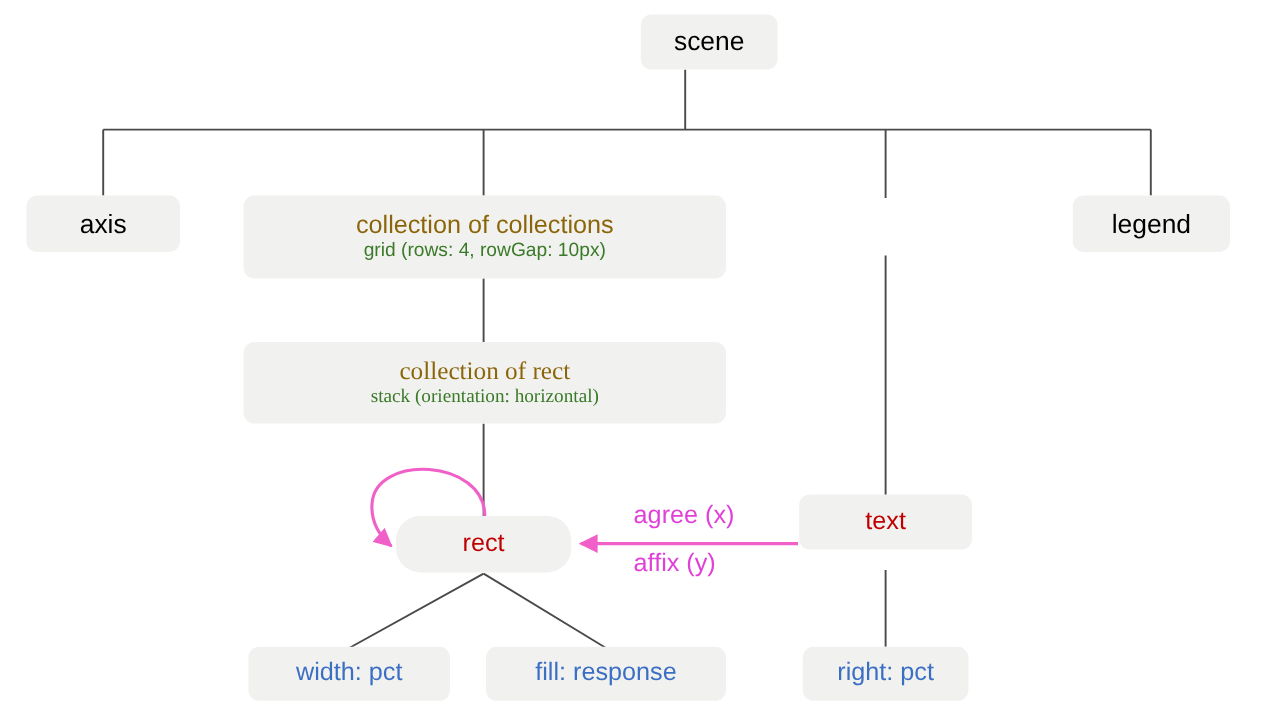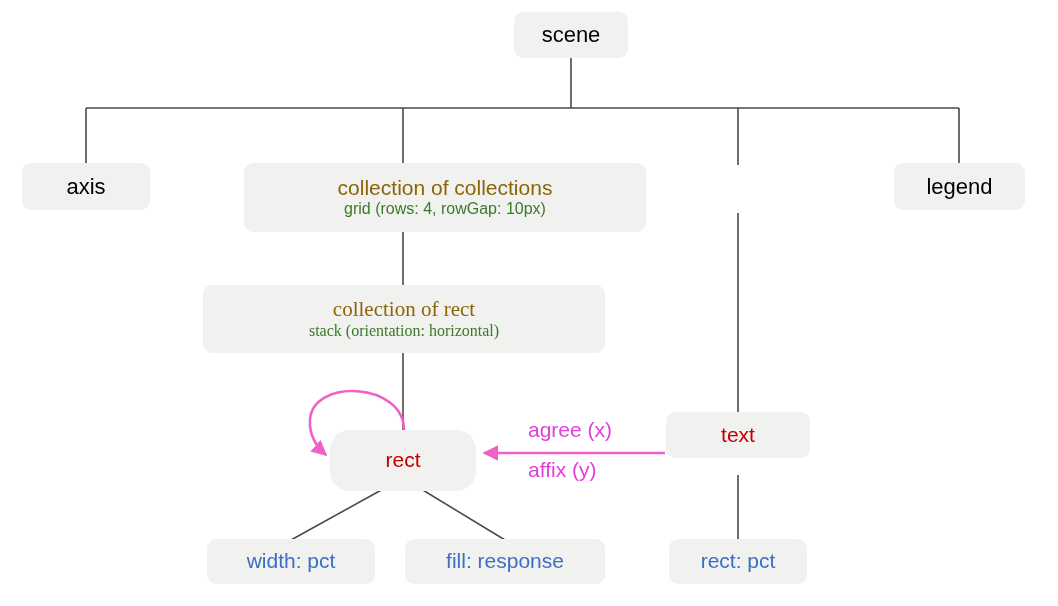--- a/index.html
+++ b/index.html
@@ -106,7 +106,7 @@
     </g>
   </svg>
 
-  <div class="node" style="left:514px; top:12px; width:114px; height:46px;">
+  <div class="node" style="left:534px; top:12px; width:114px; height:46px;">
     <span class="title fs-22 t-plain">scene</span>
   </div>
 

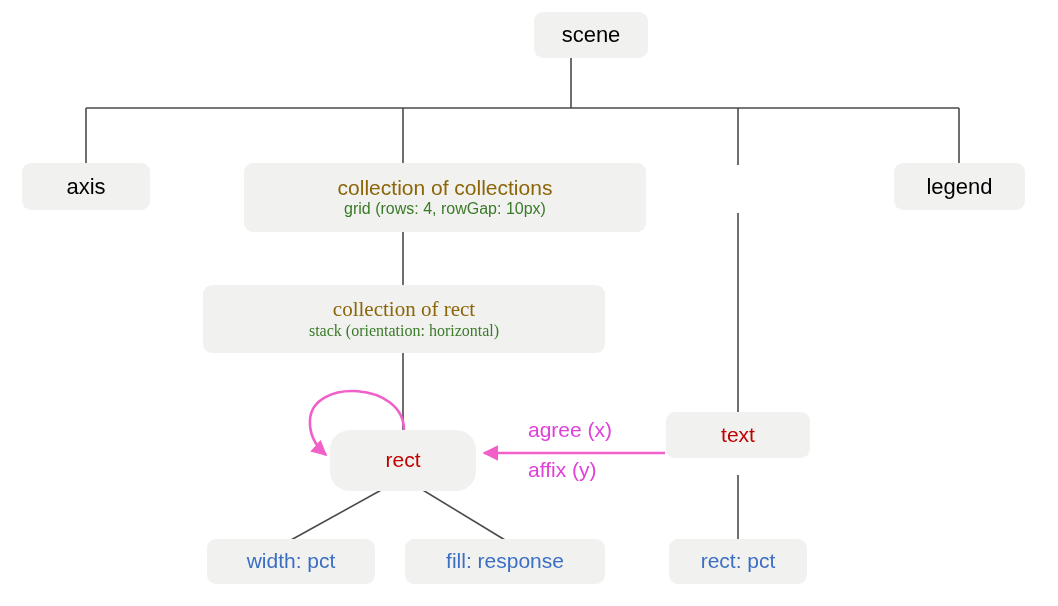--- a/index.html
+++ b/index.html
@@ -114,7 +114,7 @@
     <span class="title fs-22 t-plain">axis</span>
   </div>
 
-  <div class="node" style="left:203px; top:163px; width:402px; height:69px;margin-left:41px;">
+  <div class="node" style="left:203px; top:163px; width:402px; height:69px;">
     <span class="title fs-21 t-mark">collection of collections</span>
     <span class="sub fs-20 t-layout">grid (rows: 4, rowGap: 10px)</span>
   </div>

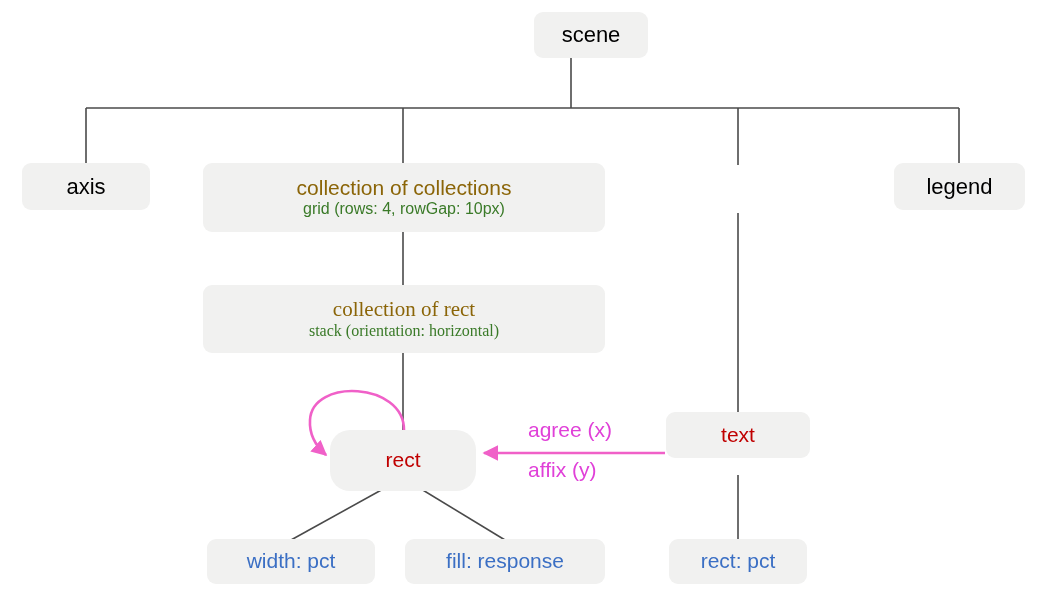--- a/index.html
+++ b/index.html
@@ -129,7 +129,7 @@
     <span class="sub fs-20 t-layout">stack (orientation: horizontal)</span>
   </div>
 
-  <div class="node" style="left:330px; top:430px; width:146px; height:61px;border-radius:20px;">
+  <div class="node" style="left:330px; top:430px; width:146px; height:47px;border-radius:20px;">
     <span class="title fs-21 t-leaf">rect</span>
   </div>
 

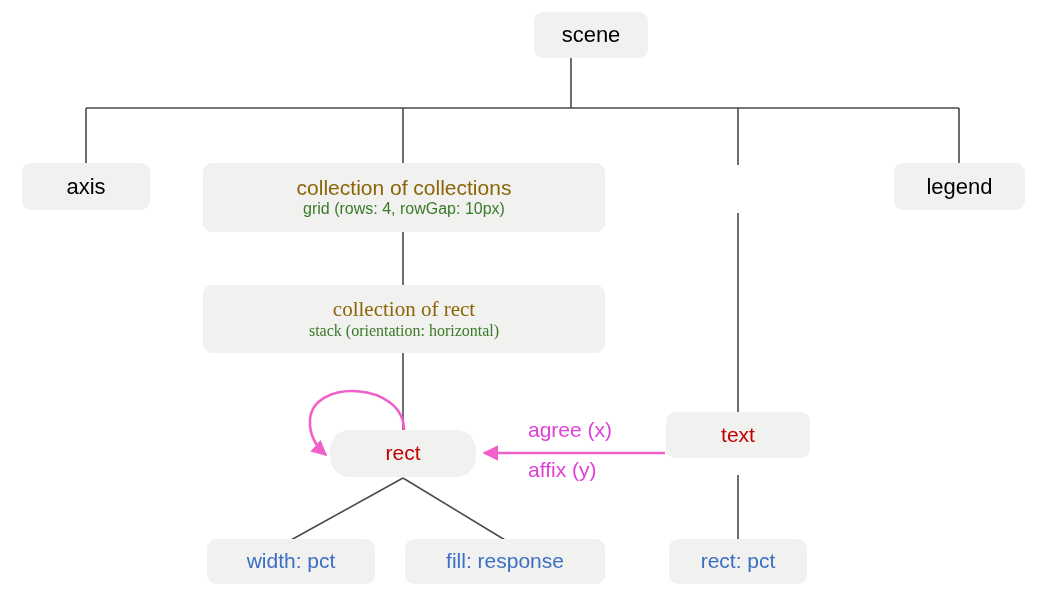--- a/index.html
+++ b/index.html
@@ -146,7 +146,7 @@
   </div>
 
   <div class="node" style="left:669px; top:539px; width:138px; height:45px;">
-    <span class="title fs-21 t-channel">rect: pct</span>
+    <span class="title fs-21 t-channel">right: pct</span>
   </div>
 
 

